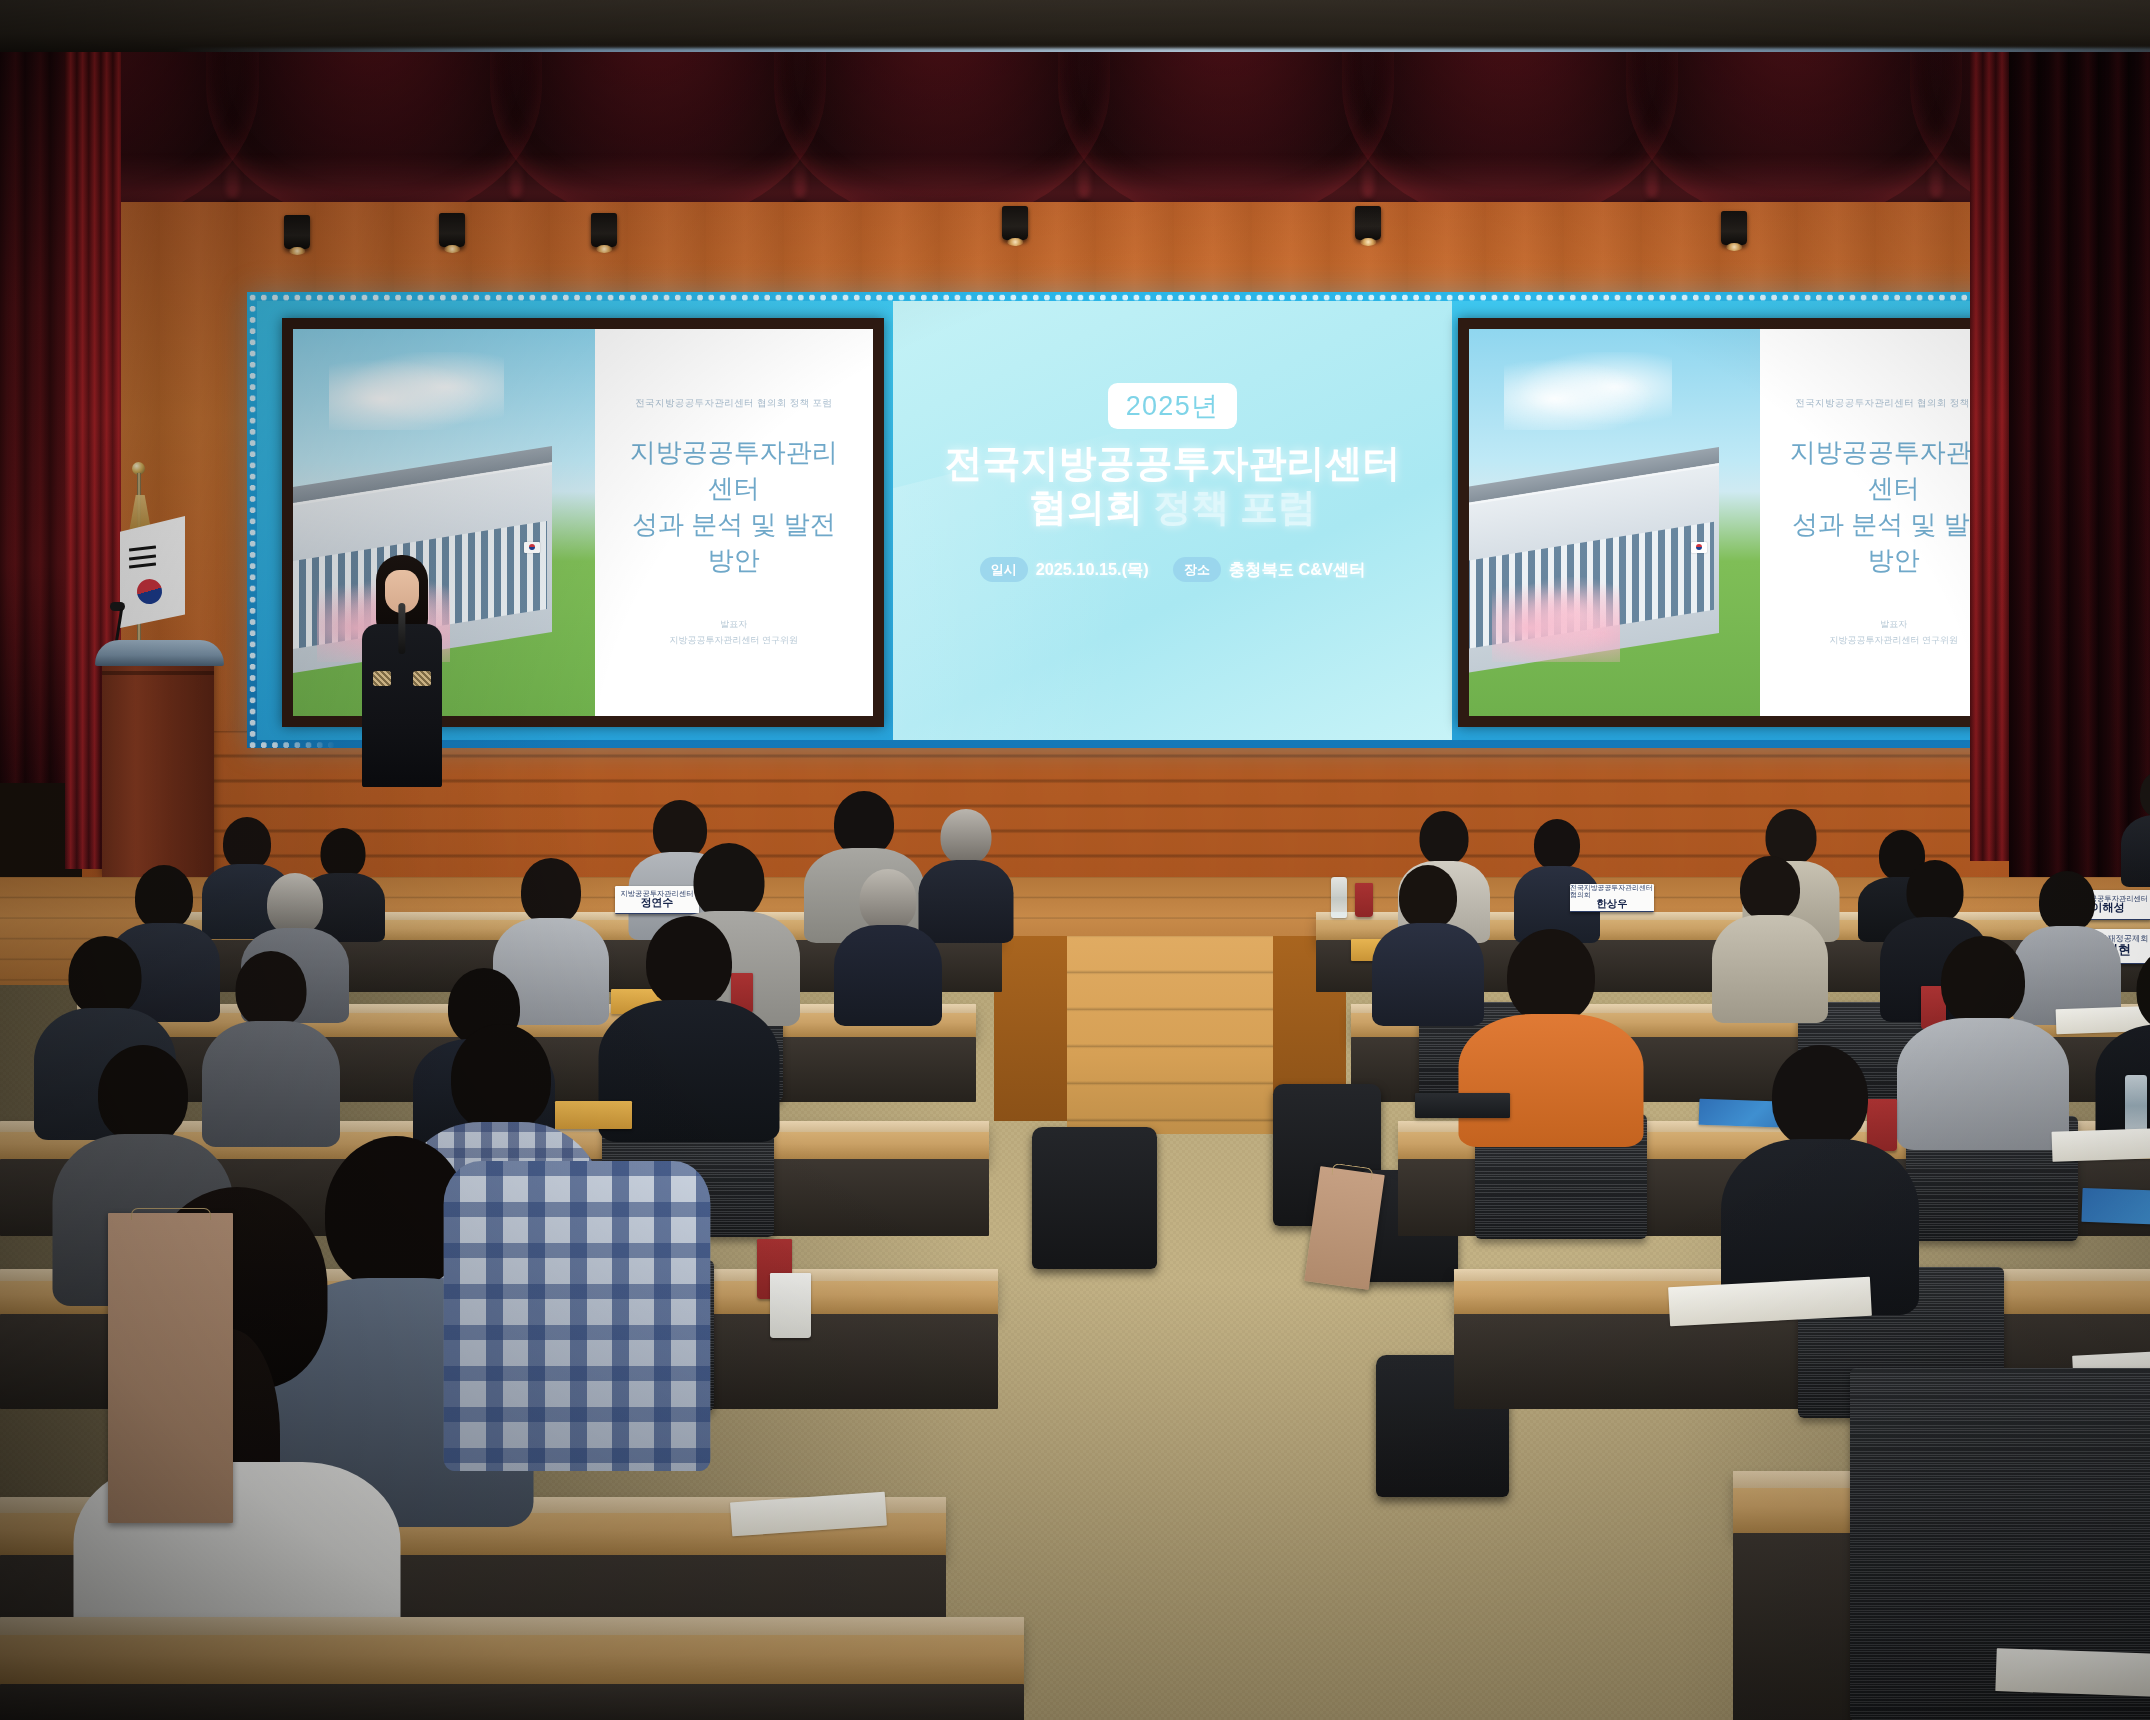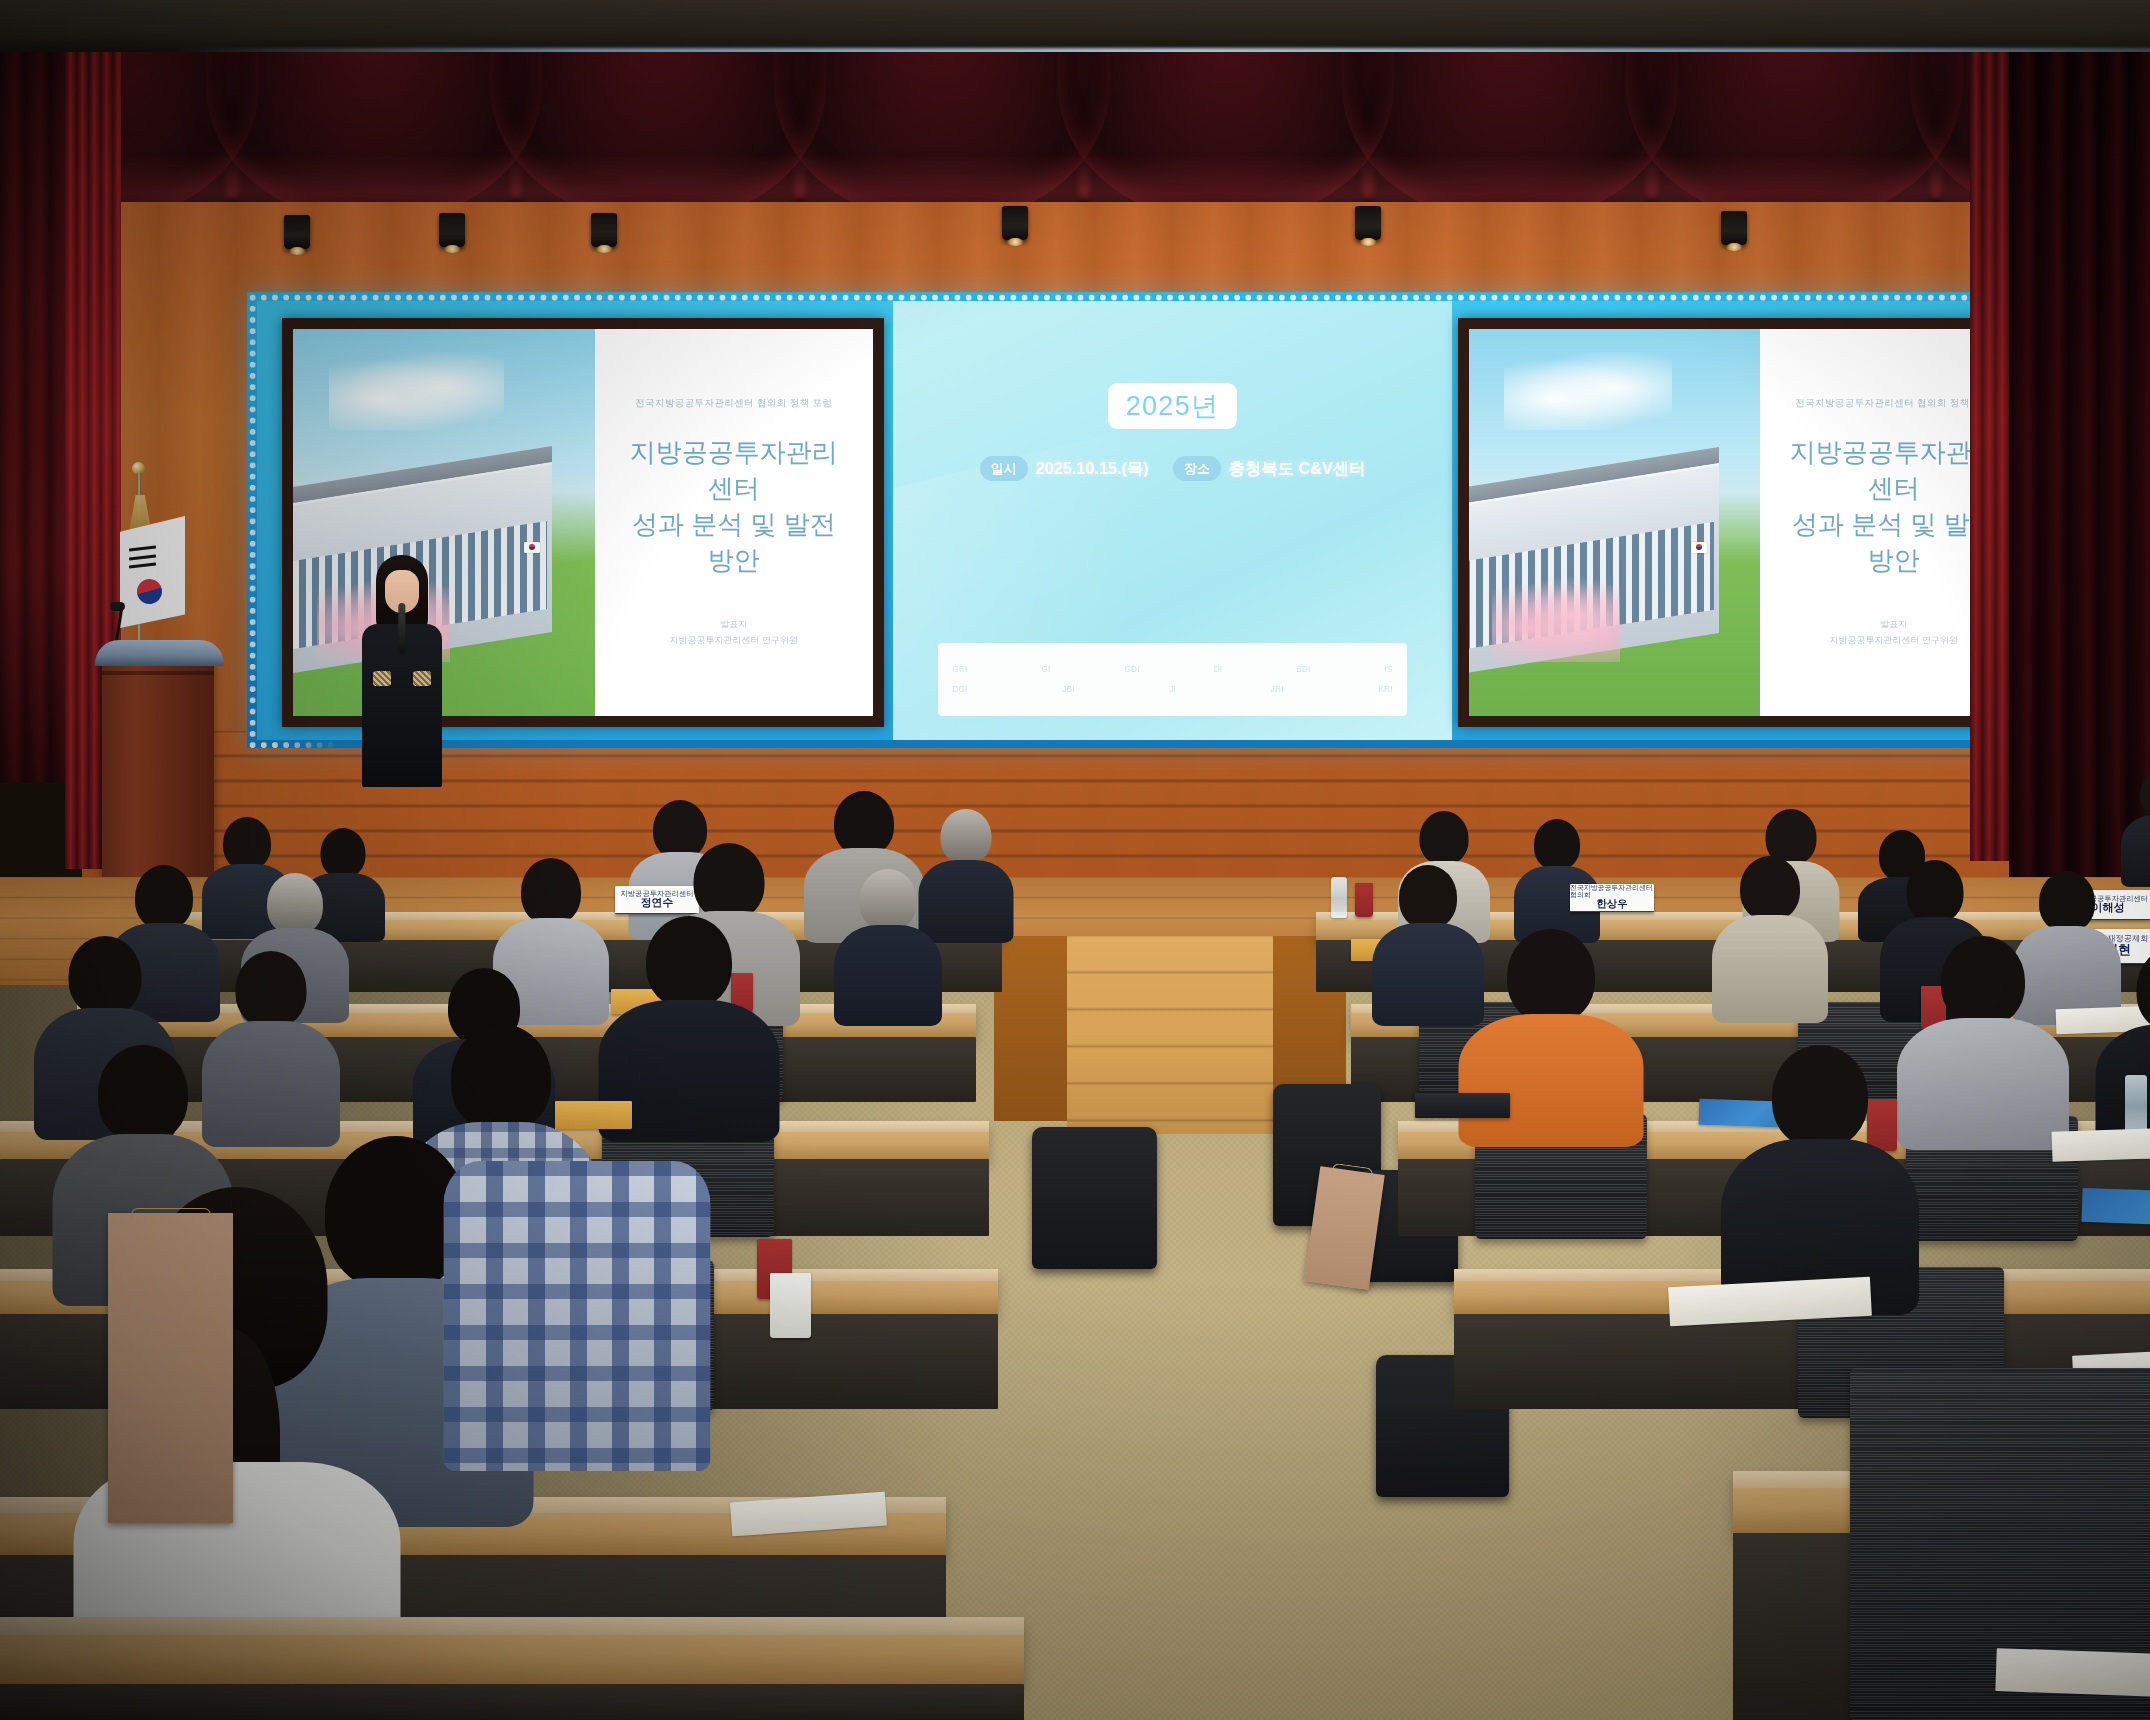--- a/index.html
+++ b/index.html
@@ -512,6 +512,13 @@
   <div class="banner">
     <div class="banner-diag"></div>
     <div class="b-year">2025년</div>
+    <div class="b-title">
+      <div>전국지방공공투자관리센터</div>
+      <div>
+        <span>협의회</span>
+        <span class="soft">정책 포럼</span>
+      </div>
+    </div>
     <div class="b-meta">
       <div style="display:flex;align-items:center;gap:7.7px;">
         <span class="b-chip">일시</span>

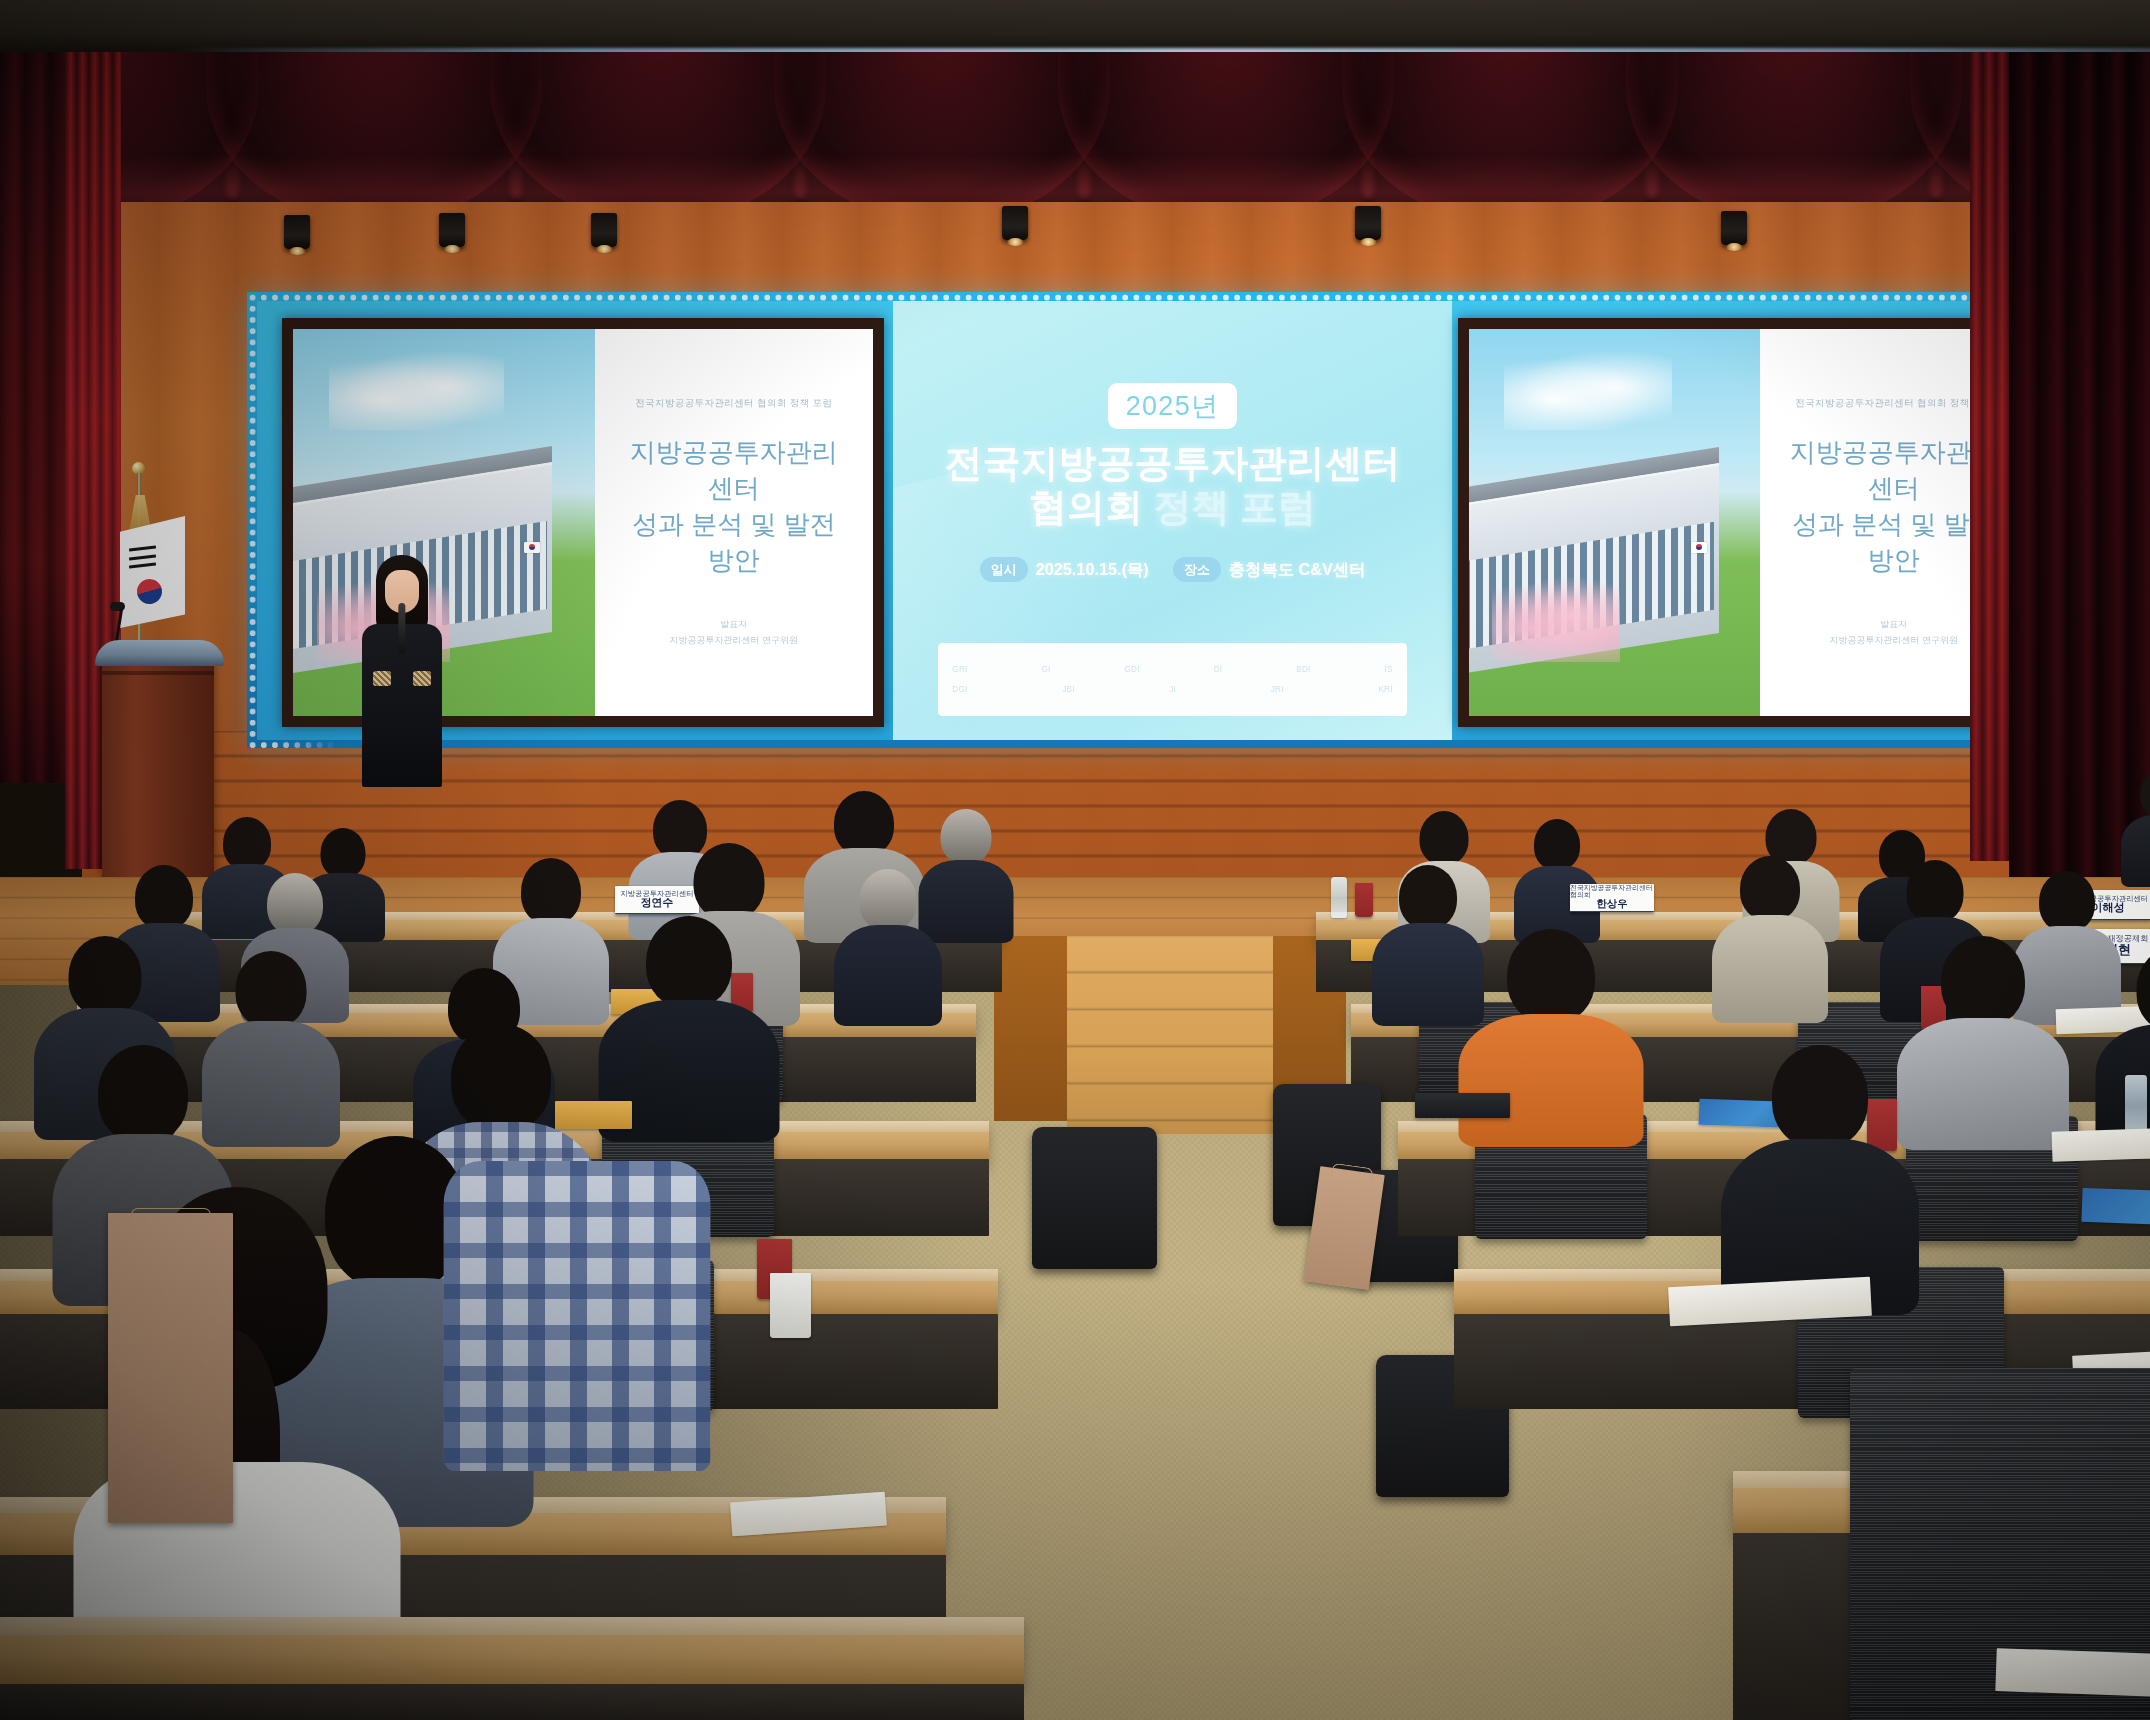--- a/index.html
+++ b/index.html
@@ -527,23 +527,6 @@
       <div style="display:flex;align-items:center;gap:7.7px;">
         <span class="b-chip">장소</span>
         <span class="b-val">충청북도 C&amp;V센터</span>
-      </div>
-    </div>
-    <div class="b-logos">
-      <div class="b-logorow">
-        <span class="b-logo">GRI</span>
-        <span class="b-logo">GI</span>
-        <span class="b-logo">GDI</span>
-        <span class="b-logo">DI</span>
-        <span class="b-logo">BDI</span>
-        <span class="b-logo">IS</span>
-      </div>
-      <div class="b-logorow">
-        <span class="b-logo">DGI</span>
-        <span class="b-logo">JBI</span>
-        <span class="b-logo">JI</span>
-        <span class="b-logo">JRI</span>
-        <span class="b-logo">KRI</span>
       </div>
     </div>
   </div>

